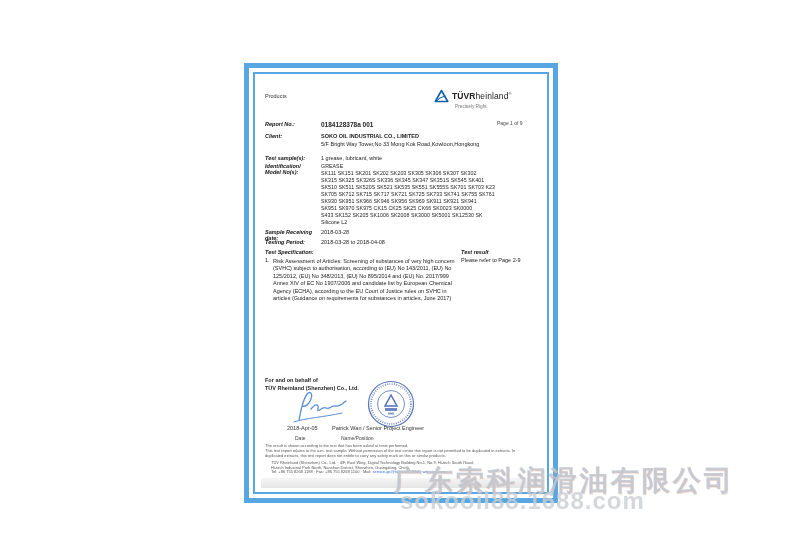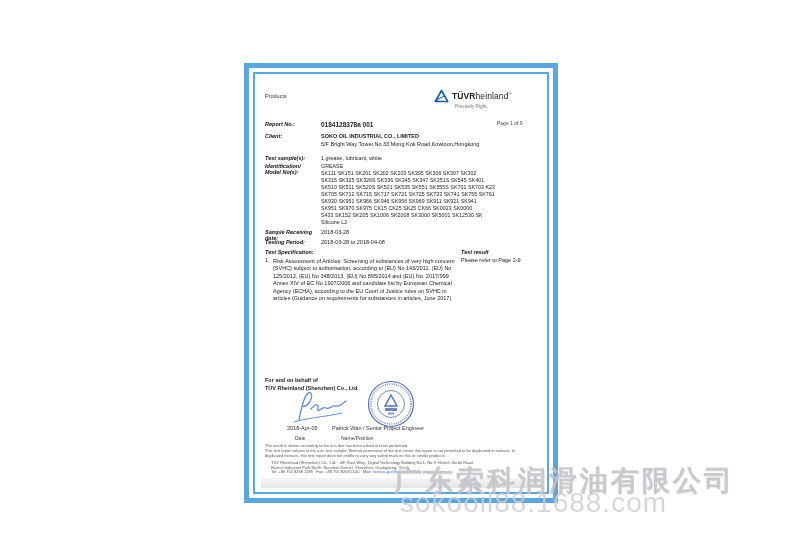--- a/index.html
+++ b/index.html
@@ -67,7 +67,7 @@
     letter-spacing:3px; color:rgba(195,199,204,0.85);
     text-shadow:0.5px 0.5px 0 rgba(230,150,120,0.25), -0.5px -0.5px 0 rgba(140,170,230,0.25);
     z-index:5; white-space:nowrap; }
-  .wm-url { position:absolute; left:400px; top:487px; font-size:28px; font-weight:normal;
+  .wm-url { position:absolute; left:400px; top:487px; font-size:24px; font-weight:bold;
     letter-spacing:1px; color:rgba(202,206,210,0.8); z-index:5; white-space:nowrap; }
 </style>
 </head>

